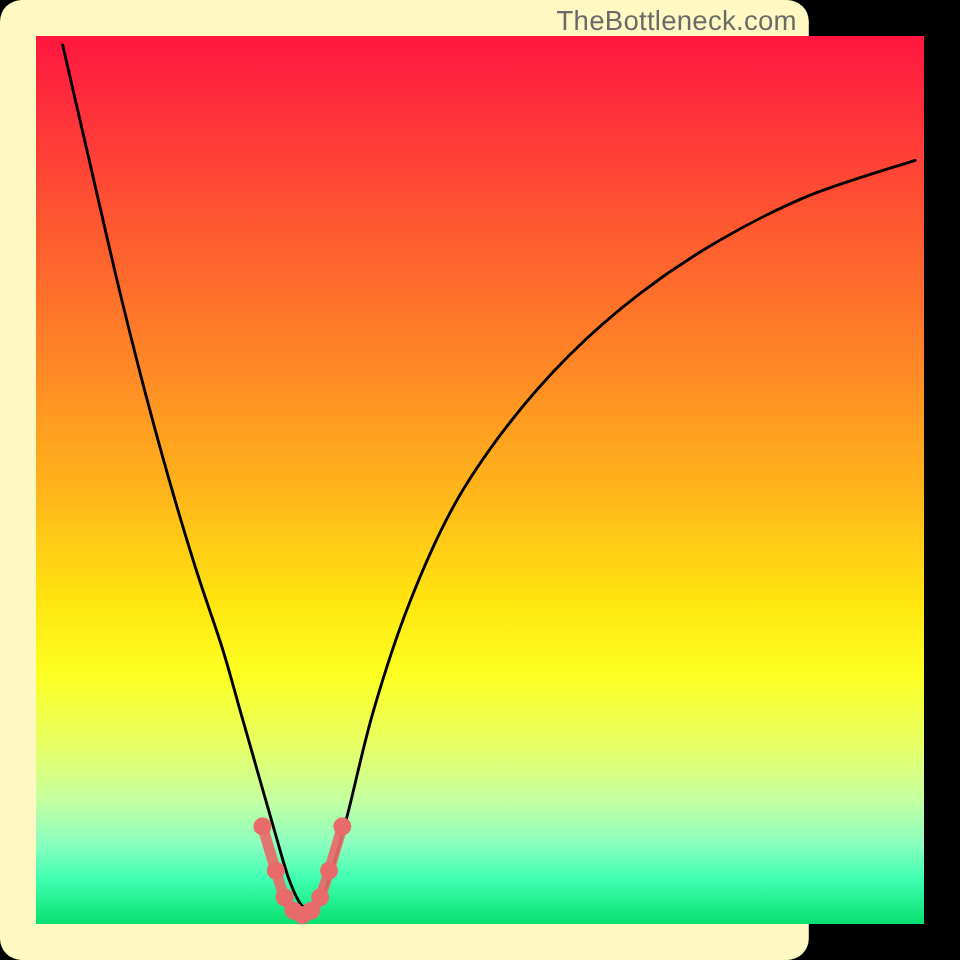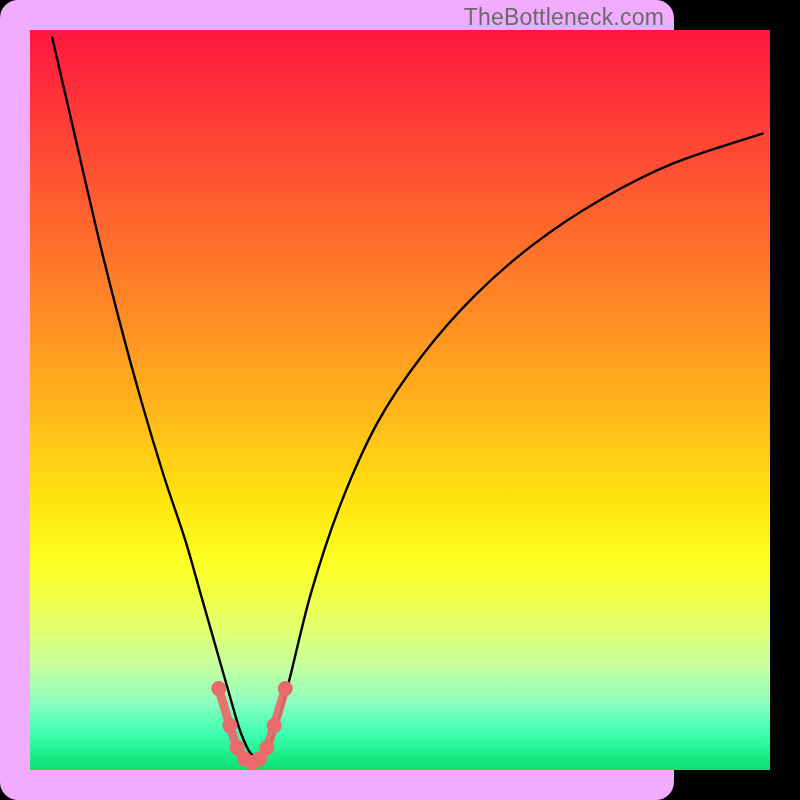--- a/index.html
+++ b/index.html
@@ -17,7 +17,7 @@
     top: 0;
     width: 674px;
     height: 800px;
-    background: #f0abfc;
+    background: #fef9c3;
     border-radius: 18px;
   }
   .plot-area {

